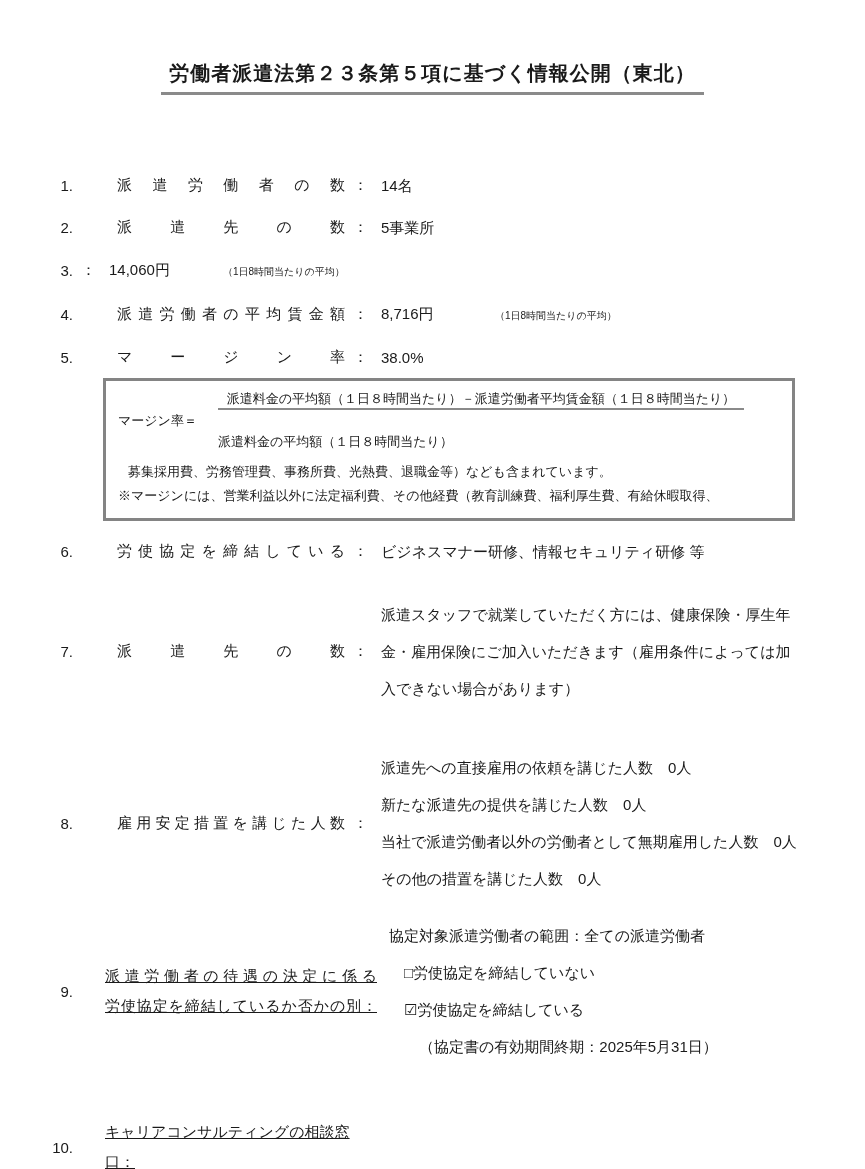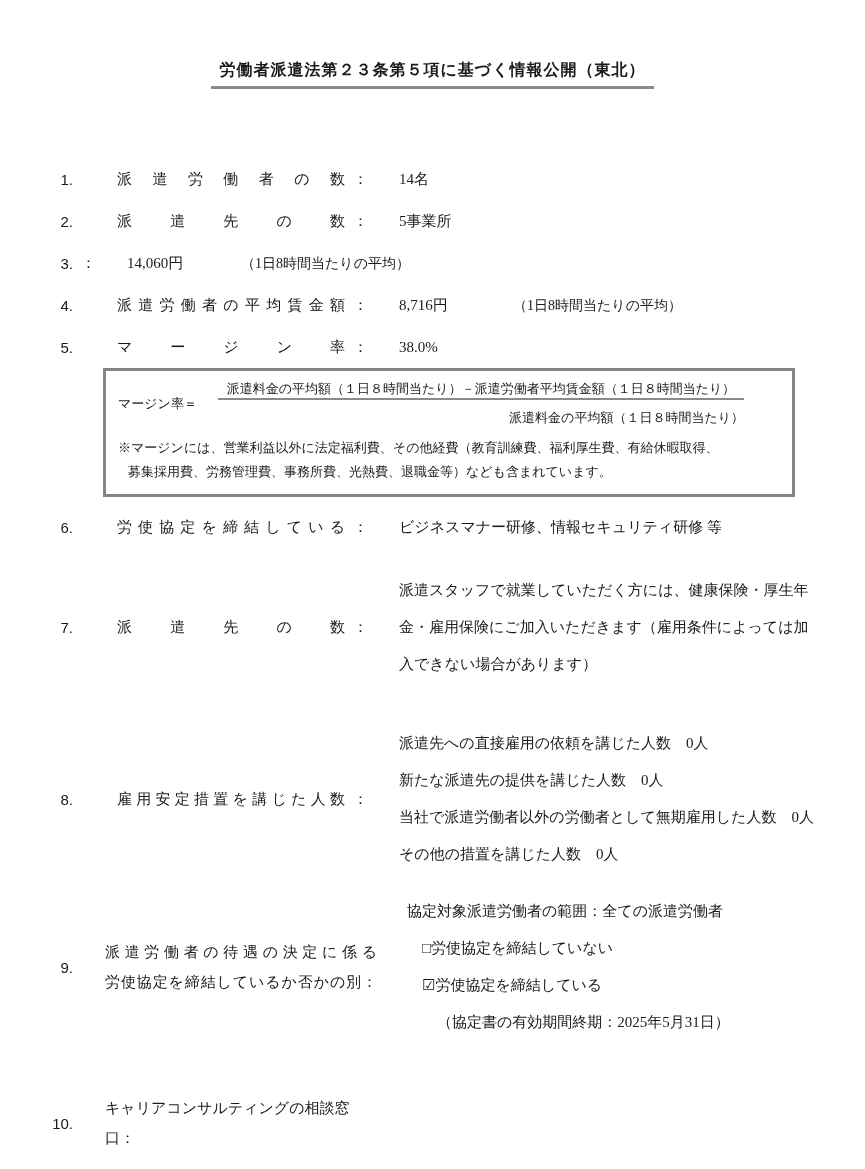--- a/index.html
+++ b/index.html
@@ -14,7 +14,7 @@
   .title-wrap { text-align:center; margin-bottom:80px; }
   .doc-title {
     display:inline-block;
-    font-size:16px;
+    font-size:20px;
     font-weight:bold;
     letter-spacing:1px;
     padding:0 8px 5px 8px;

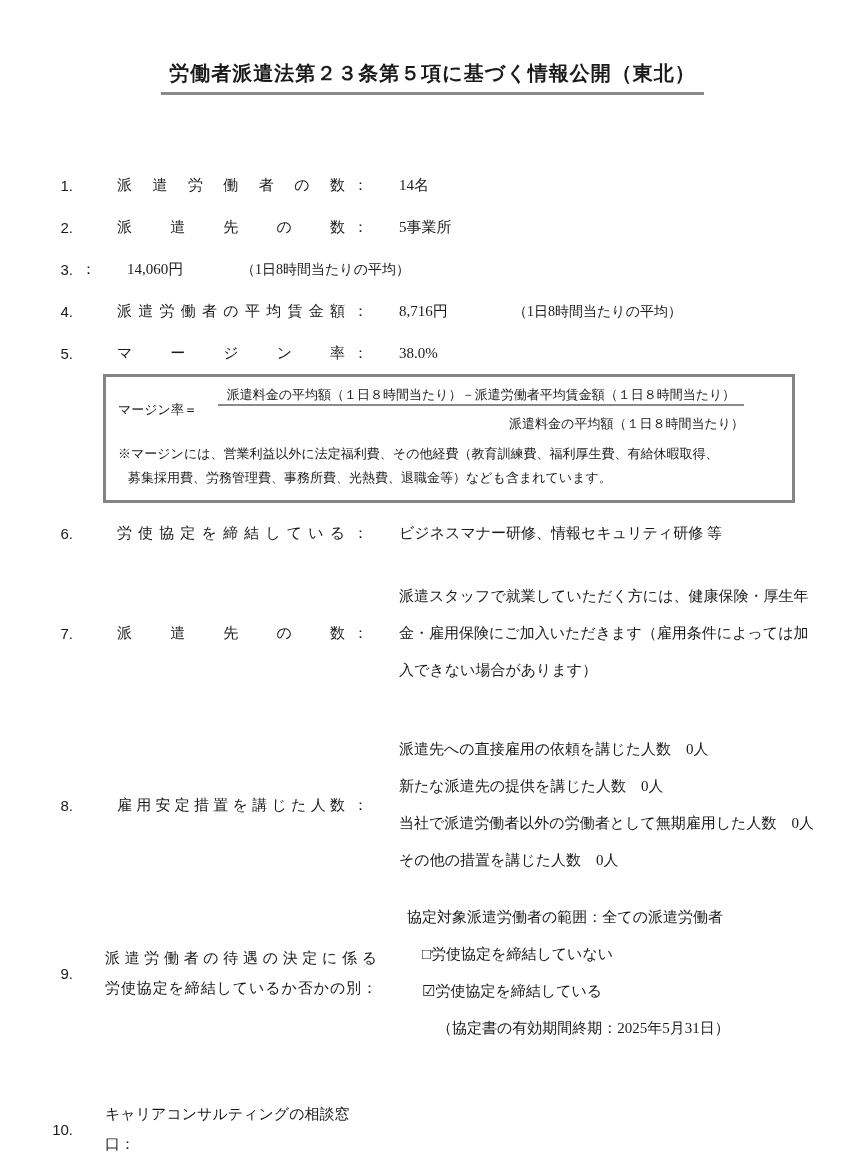--- a/index.html
+++ b/index.html
@@ -27,7 +27,7 @@
     text-align-last:justify; white-space:pre-line;
   }
   .colon { width:16px; margin-left:8px; flex-shrink:0; }
-  .value { margin-left:30px; line-height:21px;font-family:Liberation Serif, serif; }
+  .value { margin-left:12px; line-height:21px; }
   .value .val-main.w-fixed { display:inline-block; width:114px; }
   .val-note { font-size:14px; }
   .multiline { white-space:pre-line; line-height:37px; }

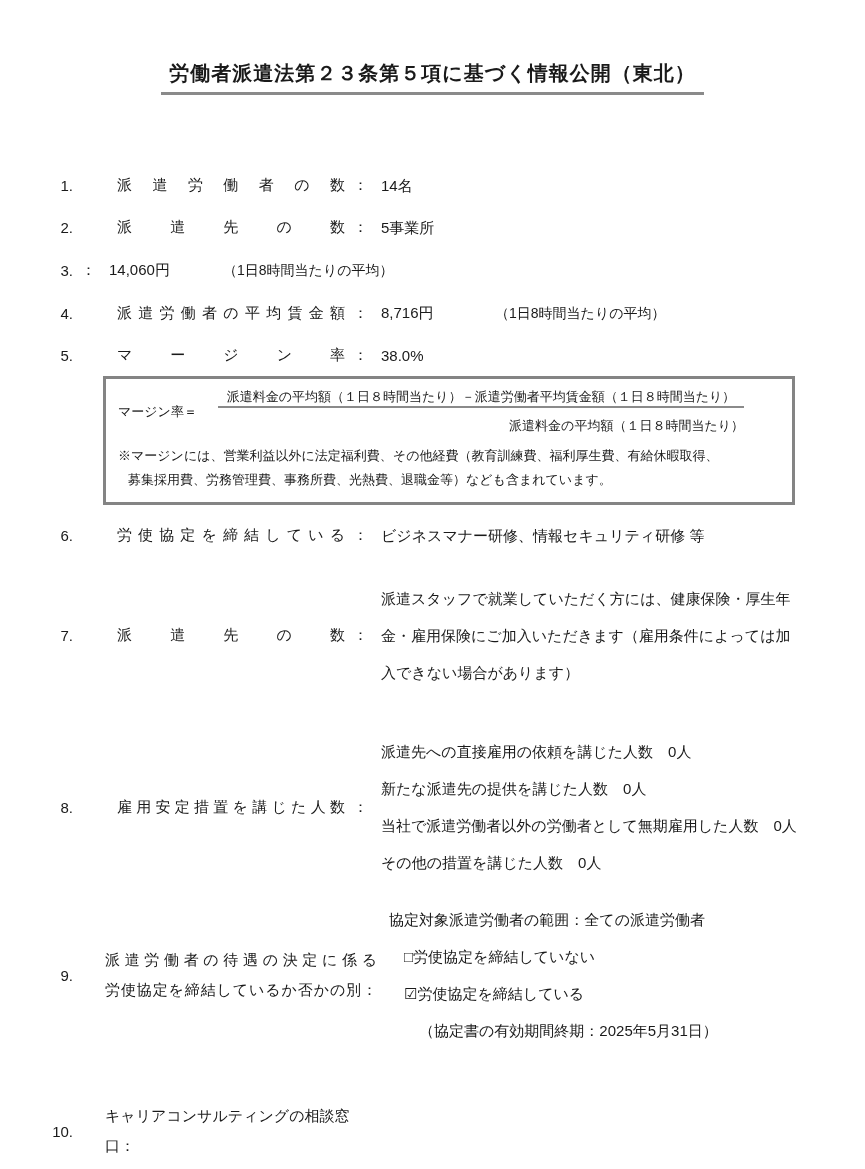--- a/index.html
+++ b/index.html
@@ -29,7 +29,7 @@
   .colon { width:16px; margin-left:8px; flex-shrink:0; }
   .value { margin-left:12px; line-height:21px; }
   .value .val-main.w-fixed { display:inline-block; width:114px; }
-  .val-note { font-size:14px; }
+  .val-note { font-size:10px; }
   .multiline { white-space:pre-line; line-height:37px; }
   .label-wide {
     width:272px; margin-left:32px; flex-shrink:0; line-height:30px;

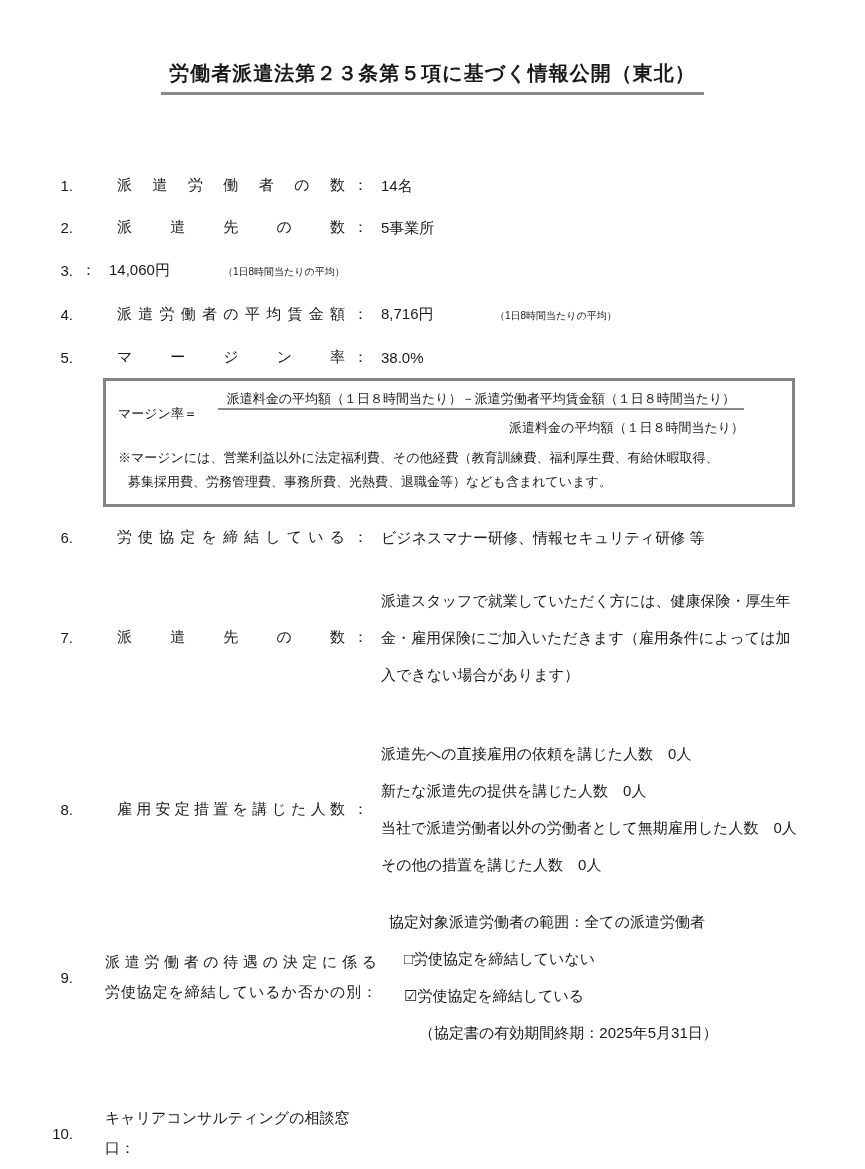--- a/index.html
+++ b/index.html
@@ -53,7 +53,7 @@
   .fraction { flex:1; margin-right:38px; }
   .numerator { text-align:center; padding-bottom:0; }
   .frac-line { border-top:2px solid #8a8a8a; width:100%; height:0; }
-  .denominator { text-align:right; padding-top:9px; }
+  .denominator { text-align:left; padding-top:23px; }
   .box-notes { margin-top:9px; padding-left:4px; }
   .box-note-line { line-height:24px; }
   .box-note-line.indent { padding-left:10px; }

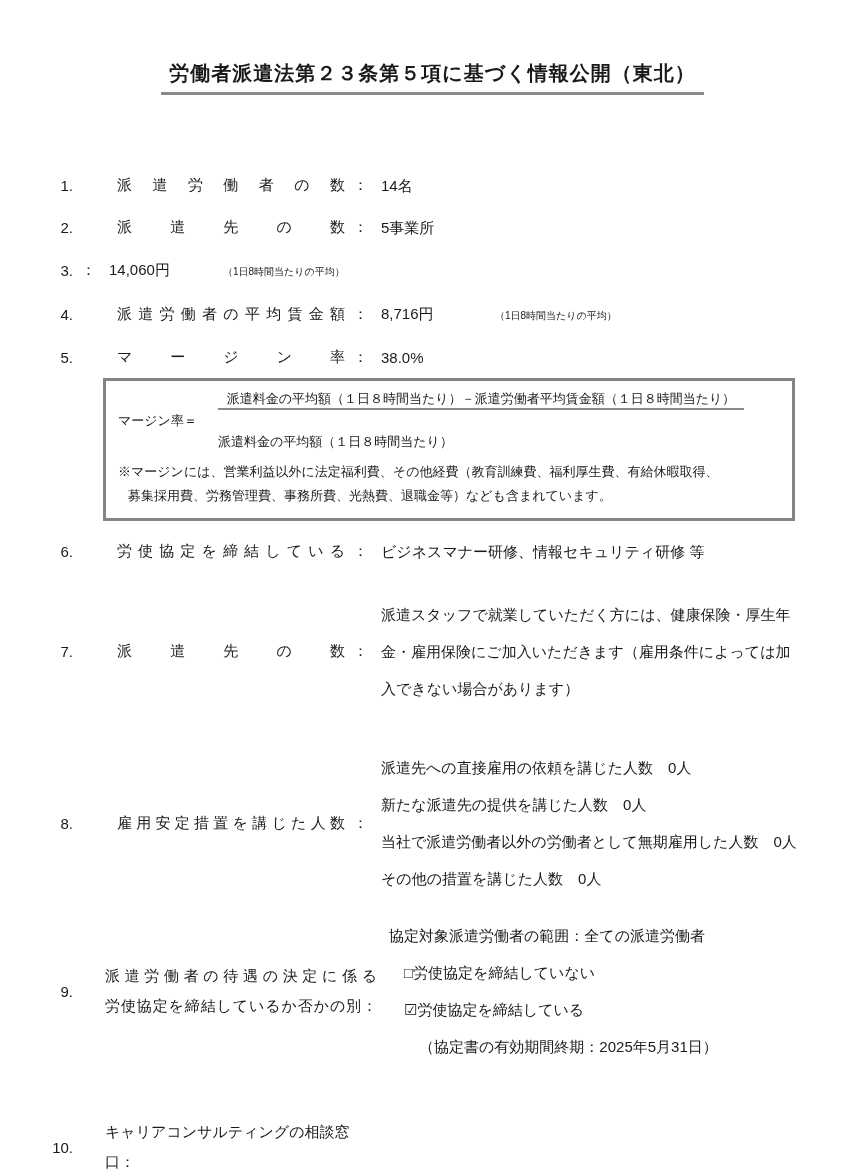--- a/index.html
+++ b/index.html
@@ -114,8 +114,8 @@
     </div>
   </div>
   <div class="box-notes">
+    <div class="box-note-line indent">募集採用費、労務管理費、事務所費、光熱費、退職金等）なども含まれています。</div>
     <div class="box-note-line">※マージンには、営業利益以外に法定福利費、その他経費（教育訓練費、福利厚生費、有給休暇取得、</div>
-    <div class="box-note-line indent">募集採用費、労務管理費、事務所費、光熱費、退職金等）なども含まれています。</div>
   </div>
 </div>
 

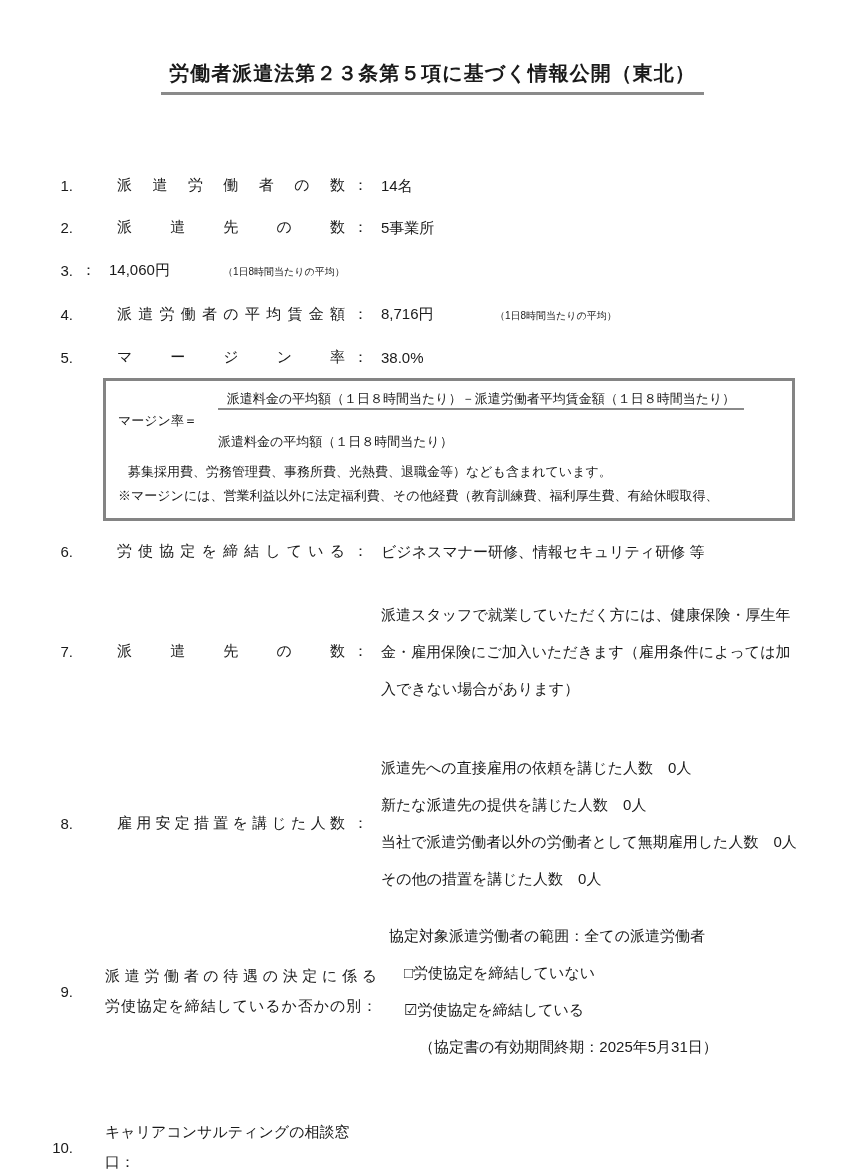--- a/index.html
+++ b/index.html
@@ -32,7 +32,7 @@
   .val-note { font-size:10px; }
   .multiline { white-space:pre-line; line-height:37px; }
   .label-wide {
-    width:272px; margin-left:32px; flex-shrink:0; line-height:30px;
+    width:272px; margin-left:32px; flex-shrink:0; line-height:30px;text-decoration:underline;
   }
   .label-wide.justify { text-align-last:justify; white-space:pre-line; }
   .row.m0  { margin-bottom:0; }

